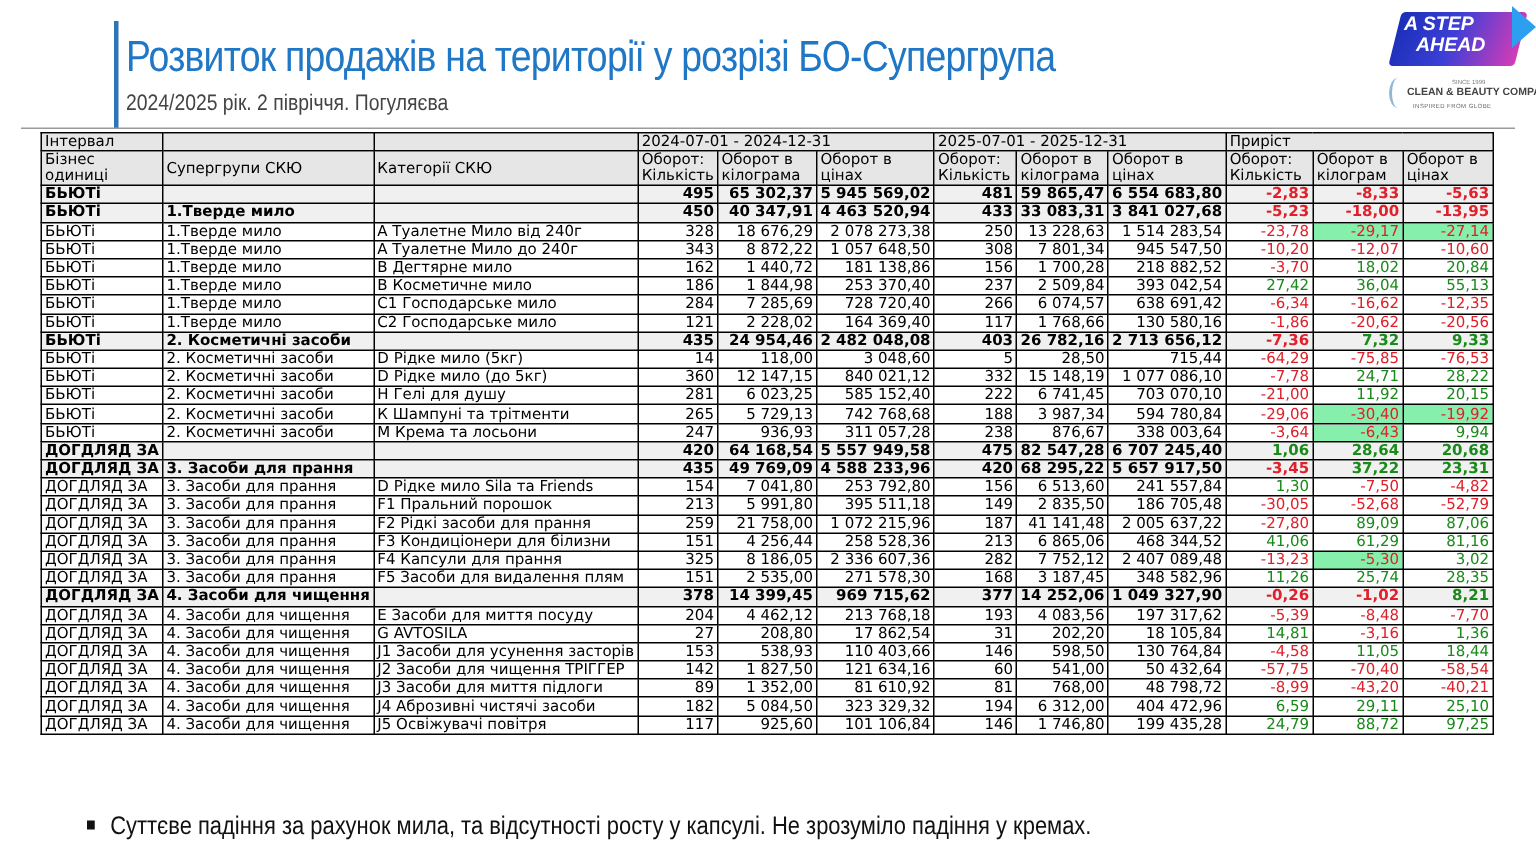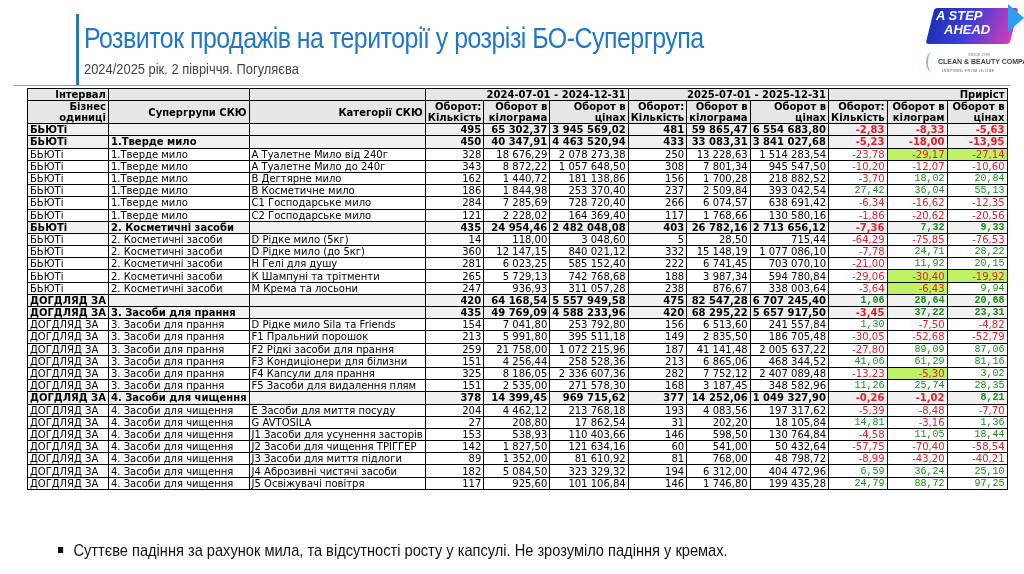--- a/index.html
+++ b/index.html
@@ -18,7 +18,7 @@
   .hr{position:absolute;left:14px;top:85px;width:996px;height:1px;background:#9a9a9a;}
   table.grid{position:absolute;left:27px;top:88px;border-collapse:collapse;font-size:10px;font-family:"DejaVu Sans",sans-serif;table-layout:fixed;}
   table.grid td{border:1px solid #000;height:11.2px;padding:0 2px;white-space:nowrap;overflow:hidden;line-height:11px;}
-  .hdr{background:#e6e6e6;font-weight:bold;text-align:right;}
+  .hdr{background:#e6e6e6;font-weight:normal;text-align:left;}
   .sub{background:#f0f0f0;font-weight:bold;}
   .tot{background:#dcdcdc;font-weight:bold;}
   .num{text-align:right;}

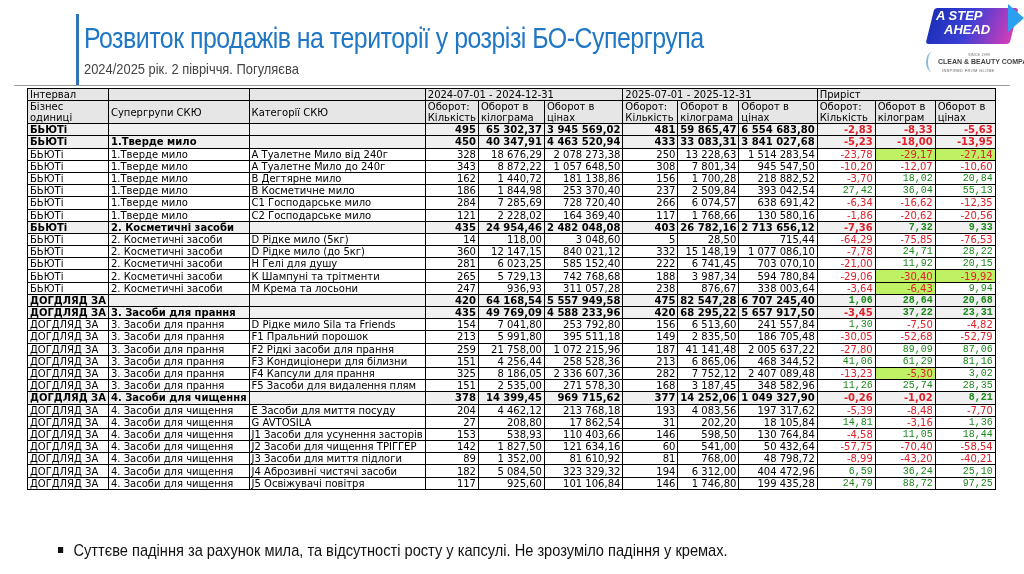--- a/index.html
+++ b/index.html
@@ -96,7 +96,7 @@
         <td class="sub"></td>
         <td class="sub num">495</td>
         <td class="sub num">65 302,37</td>
-        <td class="sub num">3 945 569,02</td>
+        <td class="sub num">5 945 569,02</td>
         <td class="sub num">481</td>
         <td class="sub num">59 865,47</td>
         <td class="sub num">6 554 683,80</td>

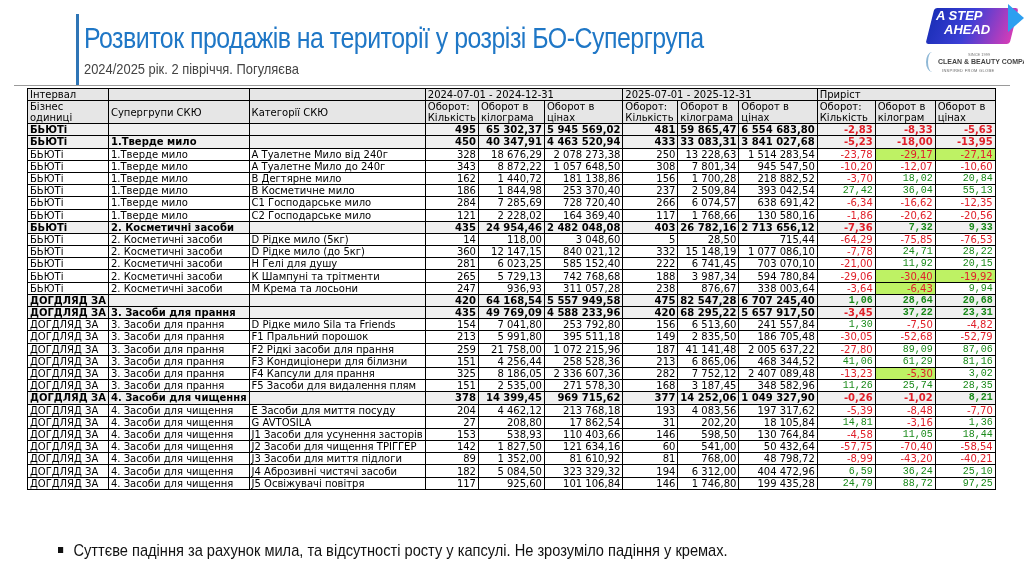--- a/index.html
+++ b/index.html
@@ -24,7 +24,7 @@
   .num{text-align:right;}
   .neg{color:#e0202a;}
   .pos{color:#1a8a1a;font-family:Liberation Mono, monospace;}
-  .hl{background:#bef264;}
+  .hl{background:#86efac;}
   .bullet{position:absolute;left:58px;top:541px;font-size:17px;color:#111;white-space:nowrap;transform:scaleX(0.86);transform-origin:left top;}
   .bullet-mark{display:inline-block;width:6px;height:6px;background:#111;margin-right:12px;vertical-align:middle;position:relative;top:-2px;}
 </style>

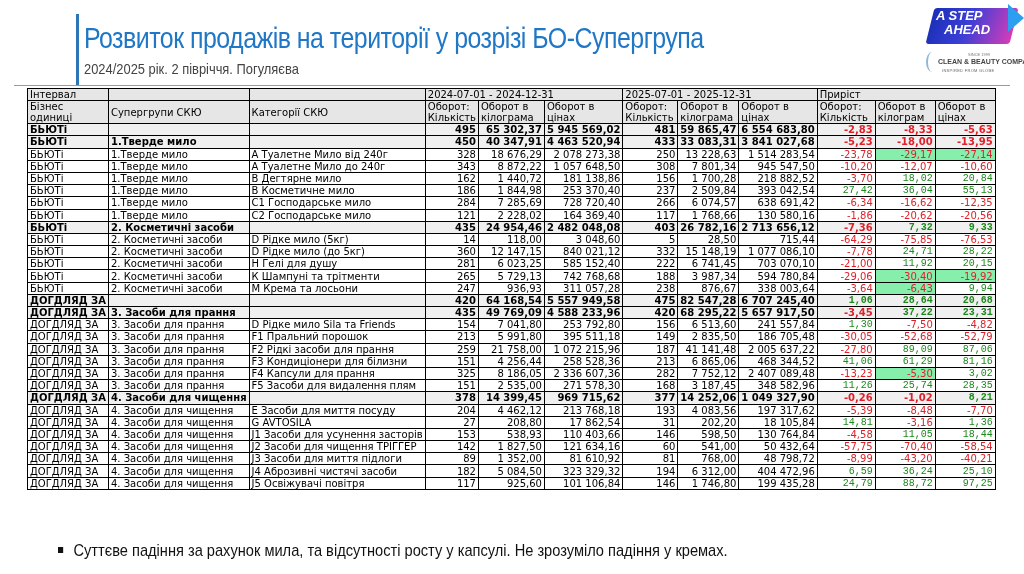--- a/index.html
+++ b/index.html
@@ -23,7 +23,7 @@
   .tot{background:#dcdcdc;font-weight:bold;}
   .num{text-align:right;}
   .neg{color:#e0202a;}
-  .pos{color:#1a8a1a;font-family:Liberation Mono, monospace;}
+  .pos{color:#1a8a1a;}
   .hl{background:#86efac;}
   .bullet{position:absolute;left:58px;top:541px;font-size:17px;color:#111;white-space:nowrap;transform:scaleX(0.86);transform-origin:left top;}
   .bullet-mark{display:inline-block;width:6px;height:6px;background:#111;margin-right:12px;vertical-align:middle;position:relative;top:-2px;}

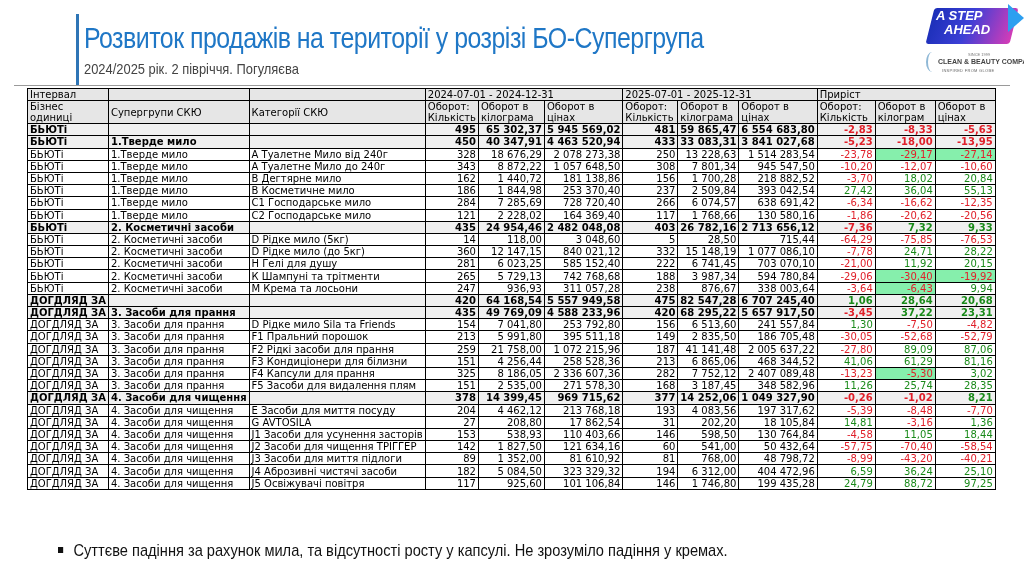--- a/index.html
+++ b/index.html
@@ -493,7 +493,7 @@
         <td class="num">6 312,00</td>
         <td class="num">404 472,96</td>
         <td class="num pos">6,59</td>
-        <td class="num pos">36,24</td>
+        <td class="num pos">29,11</td>
         <td class="num pos">25,10</td>
       </tr>
       <tr>

